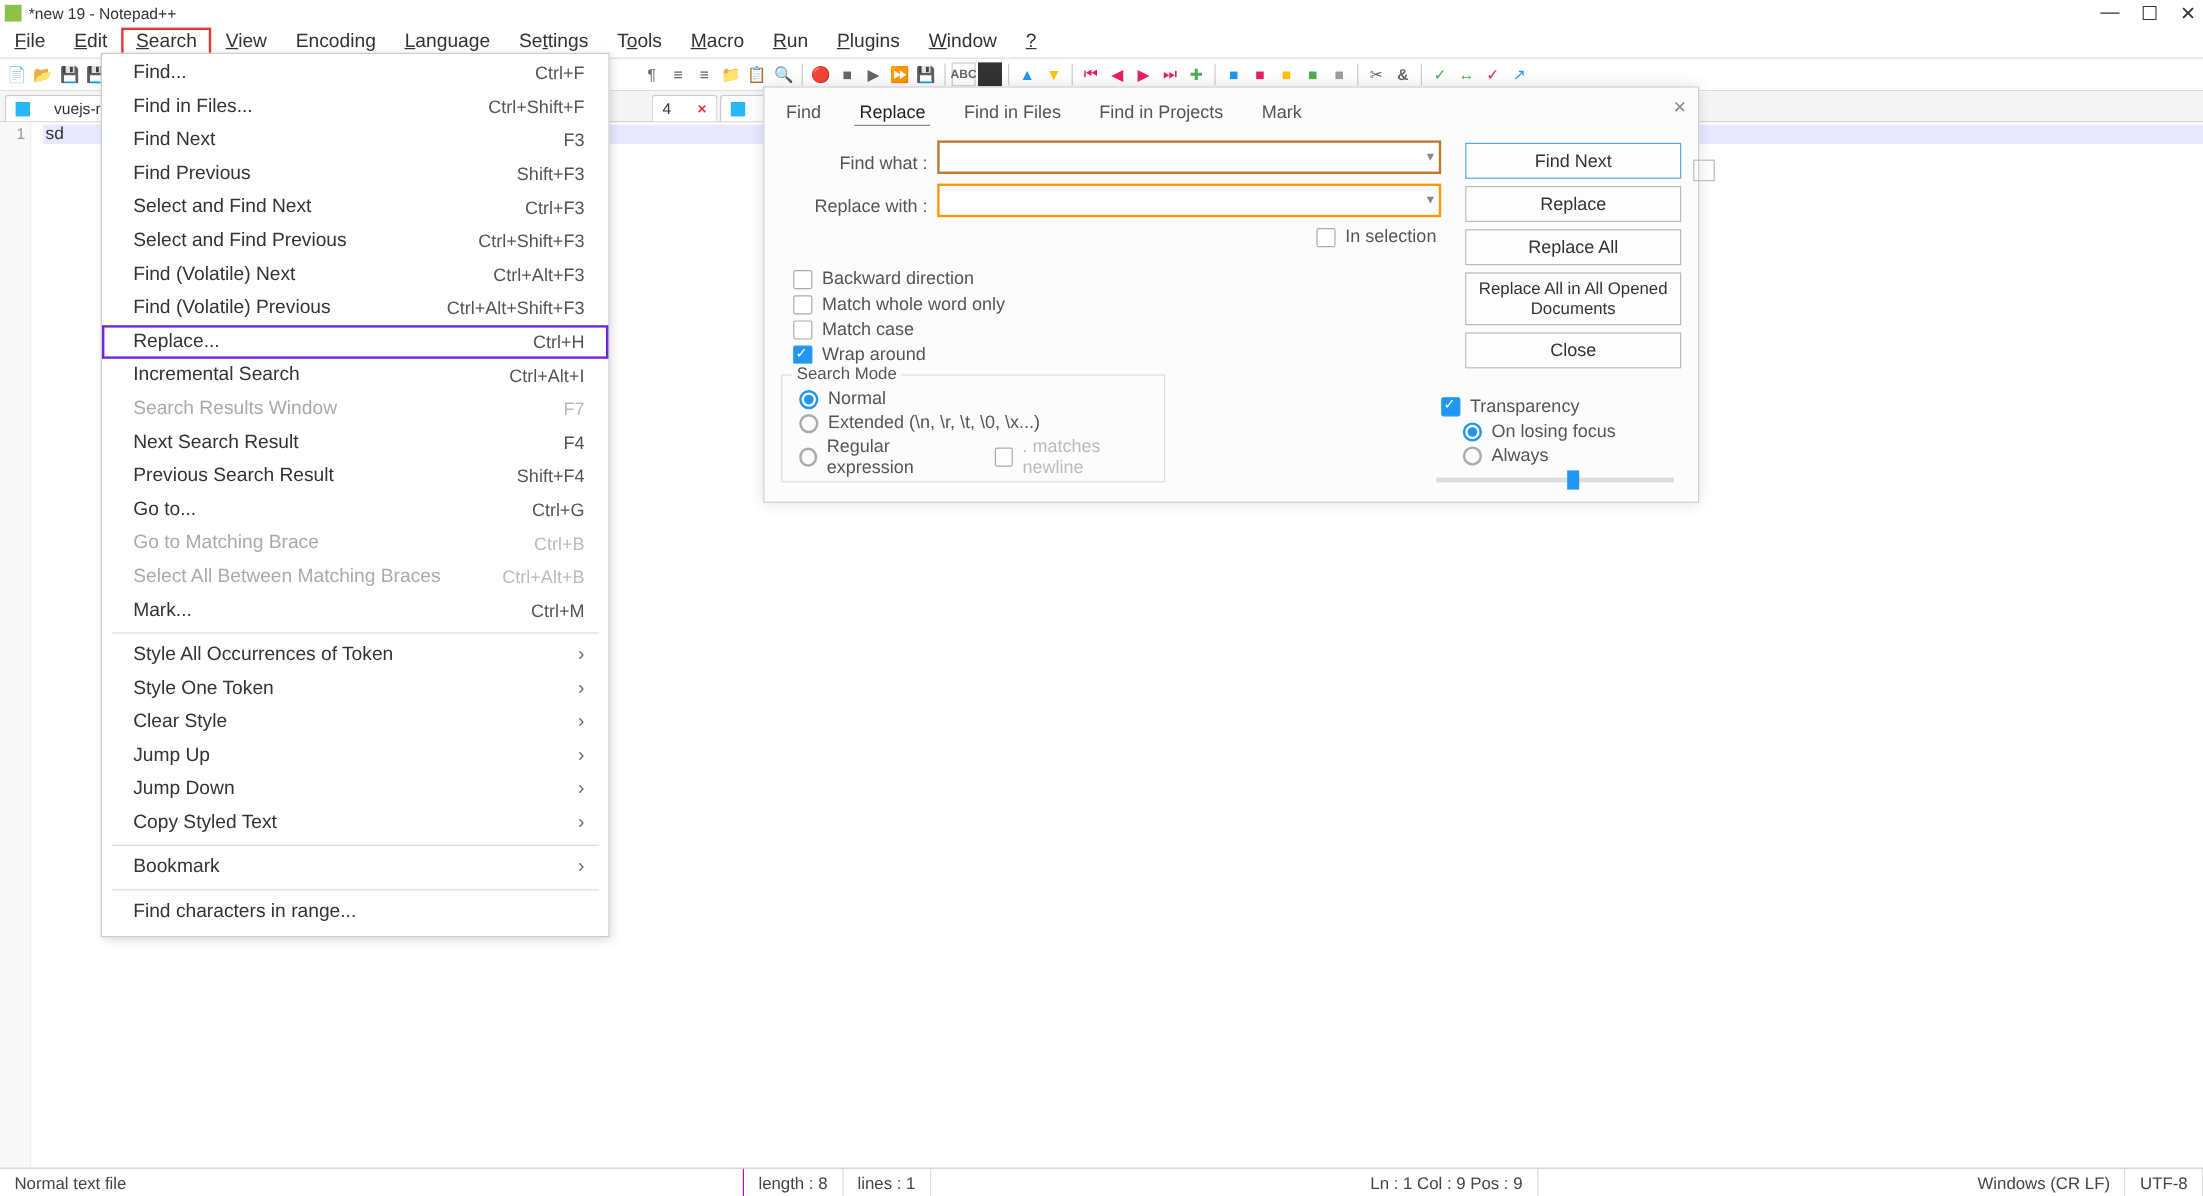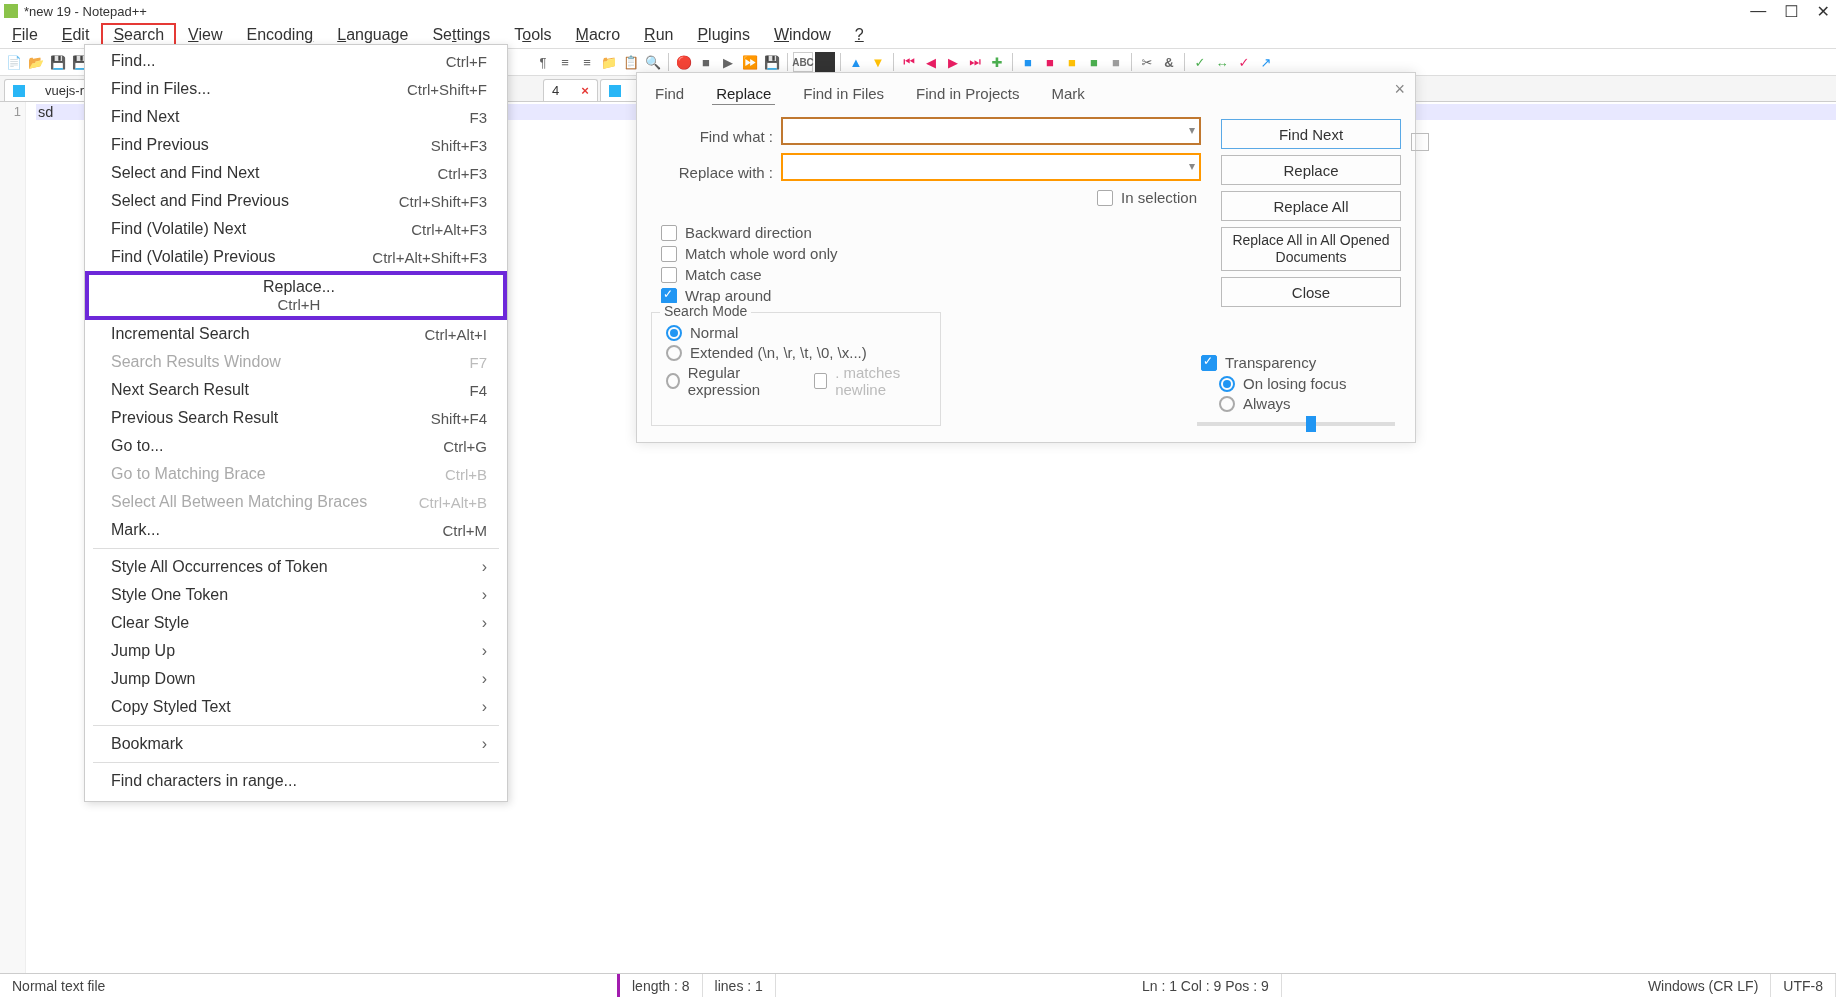--- a/index.html
+++ b/index.html
@@ -34,7 +34,7 @@
 .dropdown { position:absolute; left:84px; top:44px; width:424px; background:#fff; border:1px solid #ccc; box-shadow:2px 2px 8px rgba(0,0,0,.15); z-index:100; padding-top:2px; padding-bottom:6px;}
 .dditem { display:flex; justify-content:space-between; align-items:center; padding:5px 20px 5px 26px; font-size:16px; cursor:pointer;}
 .dditem.disabled { color:#aaa; cursor:default;}
-.dditem.hl { border:4px solid #6d28d9; padding:3px 18px 3px 24px;flex-direction:column;}
+.dditem.hl { border:2px solid #6d28d9; padding:3px 18px 3px 24px;}
 .dditem .sc { color:#555; font-size:15px;}
 .dditem.disabled .sc { color:#bbb;}
 .dditem .arrow { color:#666; }

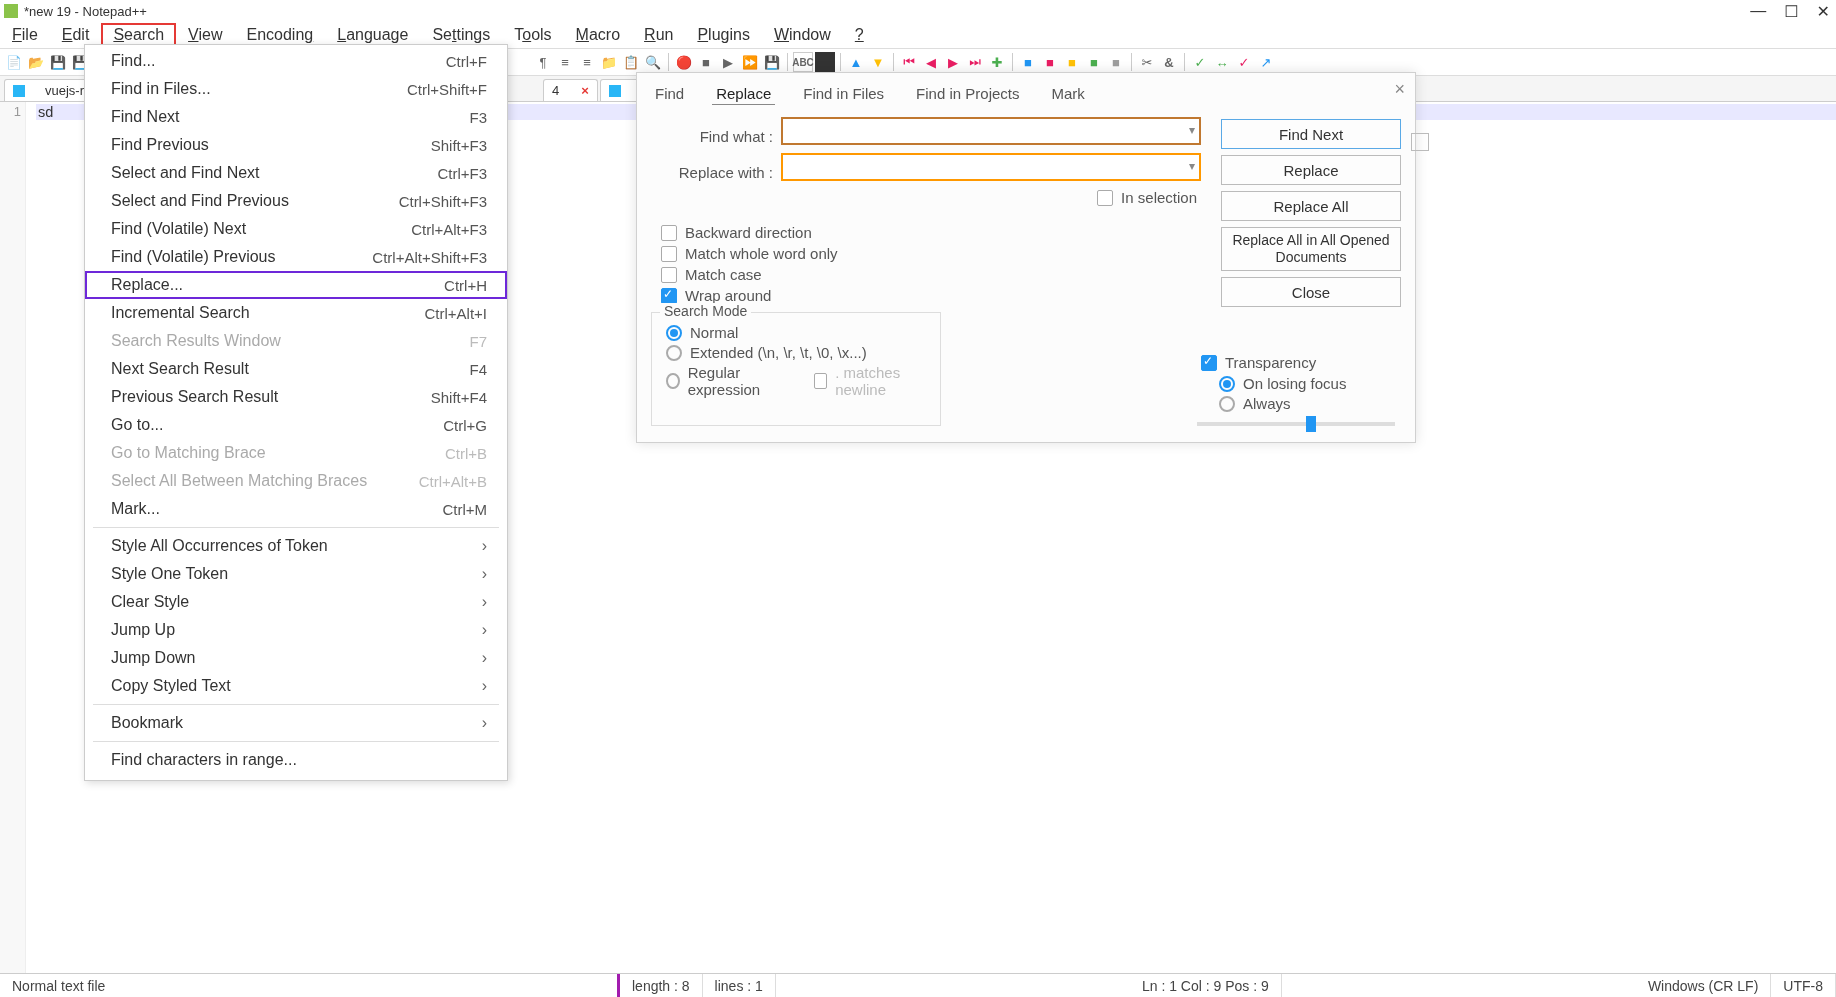--- a/index.html
+++ b/index.html
@@ -63,7 +63,7 @@
 .radio { width:16px; height:16px; border:2px solid #aaa; border-radius:50%; display:inline-block; position:relative;}
 .radio.on { border-color:#2196f3;}
 .radio.on::after { content:""; width:8px; height:8px; background:#2196f3; border-radius:50%; position:absolute; left:2px; top:2px;}
-.grpbox { border:1px solid #ddd; padding:8px 8px 24px 4px; margin-top:8px; width:290px; position:relative;}
+.grpbox { border:1px solid #ddd; padding:8px 8px 0 4px; margin-top:8px; width:320px; position:relative;}
 .grplabel { position:absolute; top:-10px; left:8px; background:#fcfcfc; padding:0 4px; font-size:14px; color:#555;}
 .transgrp { position:absolute; right:14px; bottom:4px; width:210px;margin-top:36px;}
 .slider { height:4px; background:#ddd; margin:10px 6px 0 6px; position:relative;}

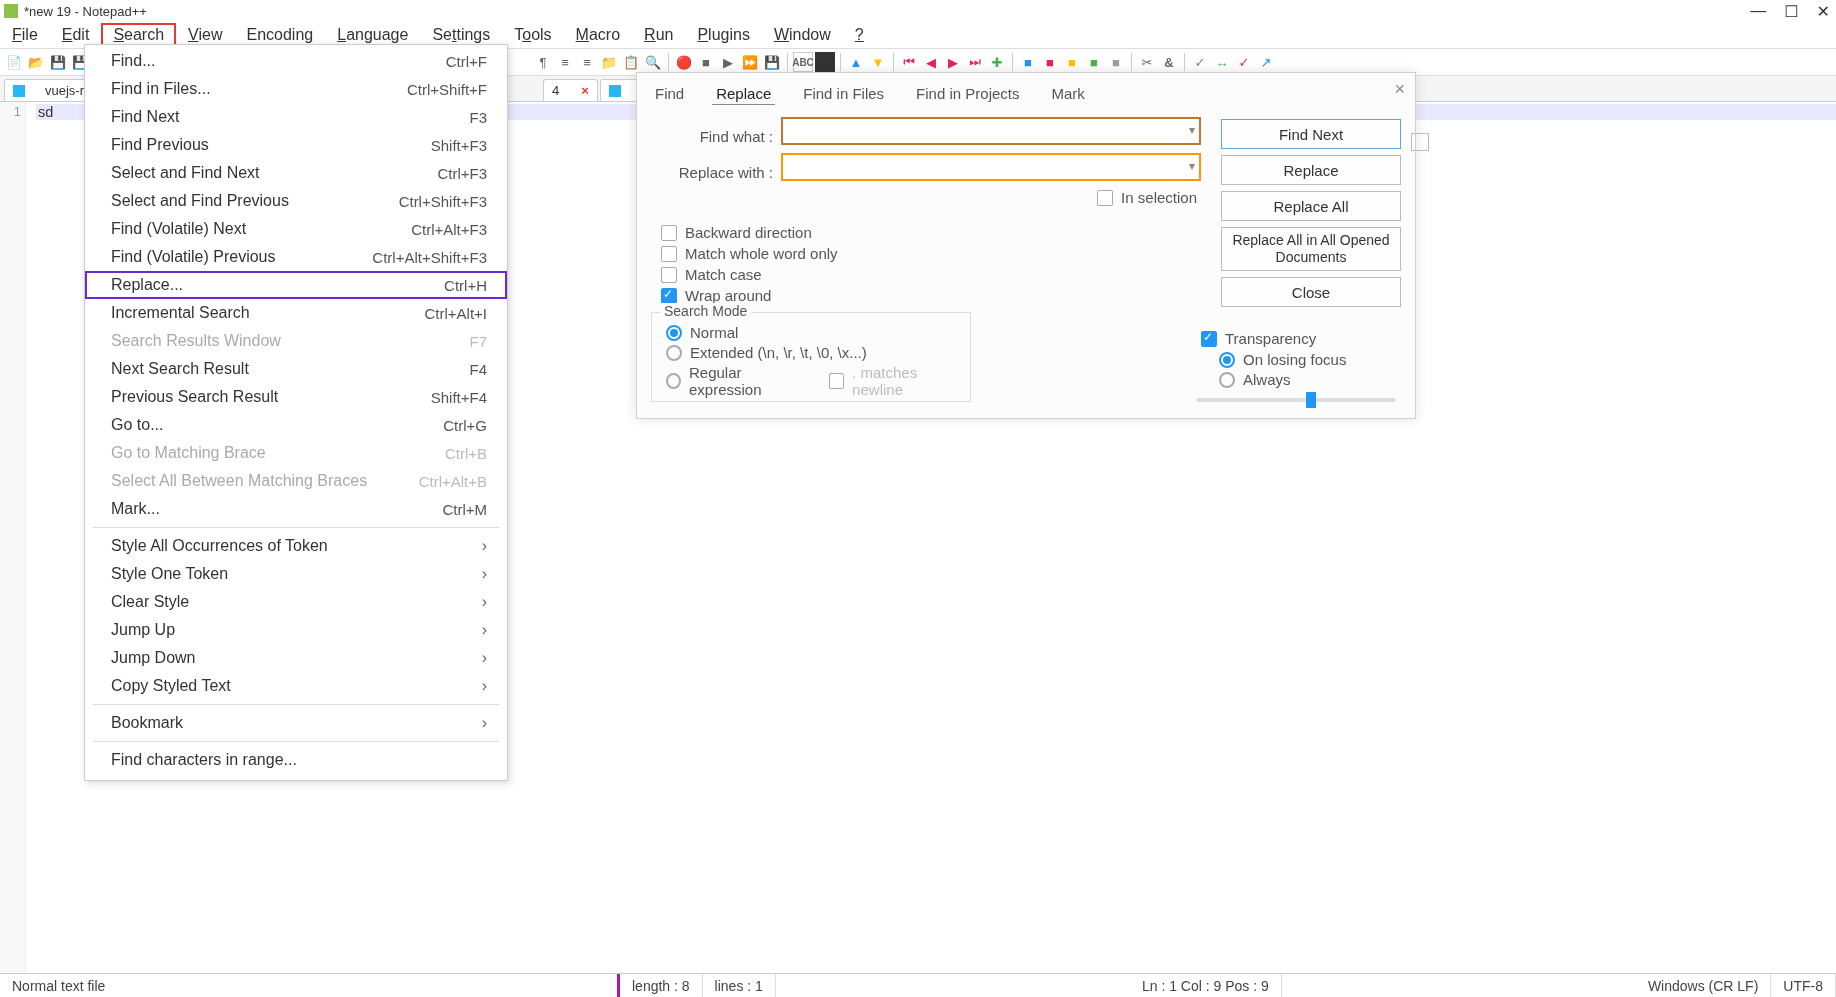--- a/index.html
+++ b/index.html
@@ -379,7 +379,7 @@
 </div>
 
 <div class="statusbar">
-  <div class="cell" style="width:620px; border-right:3px solid #a21caf;">Normal text file</div>
+  <div class="cell" style="width:620px; border-right:1px solid #a21caf;">Normal text file</div>
   <div class="cell">length : 8</div>
   <div class="cell">lines : 1</div>
   <div class="spacer"></div>

